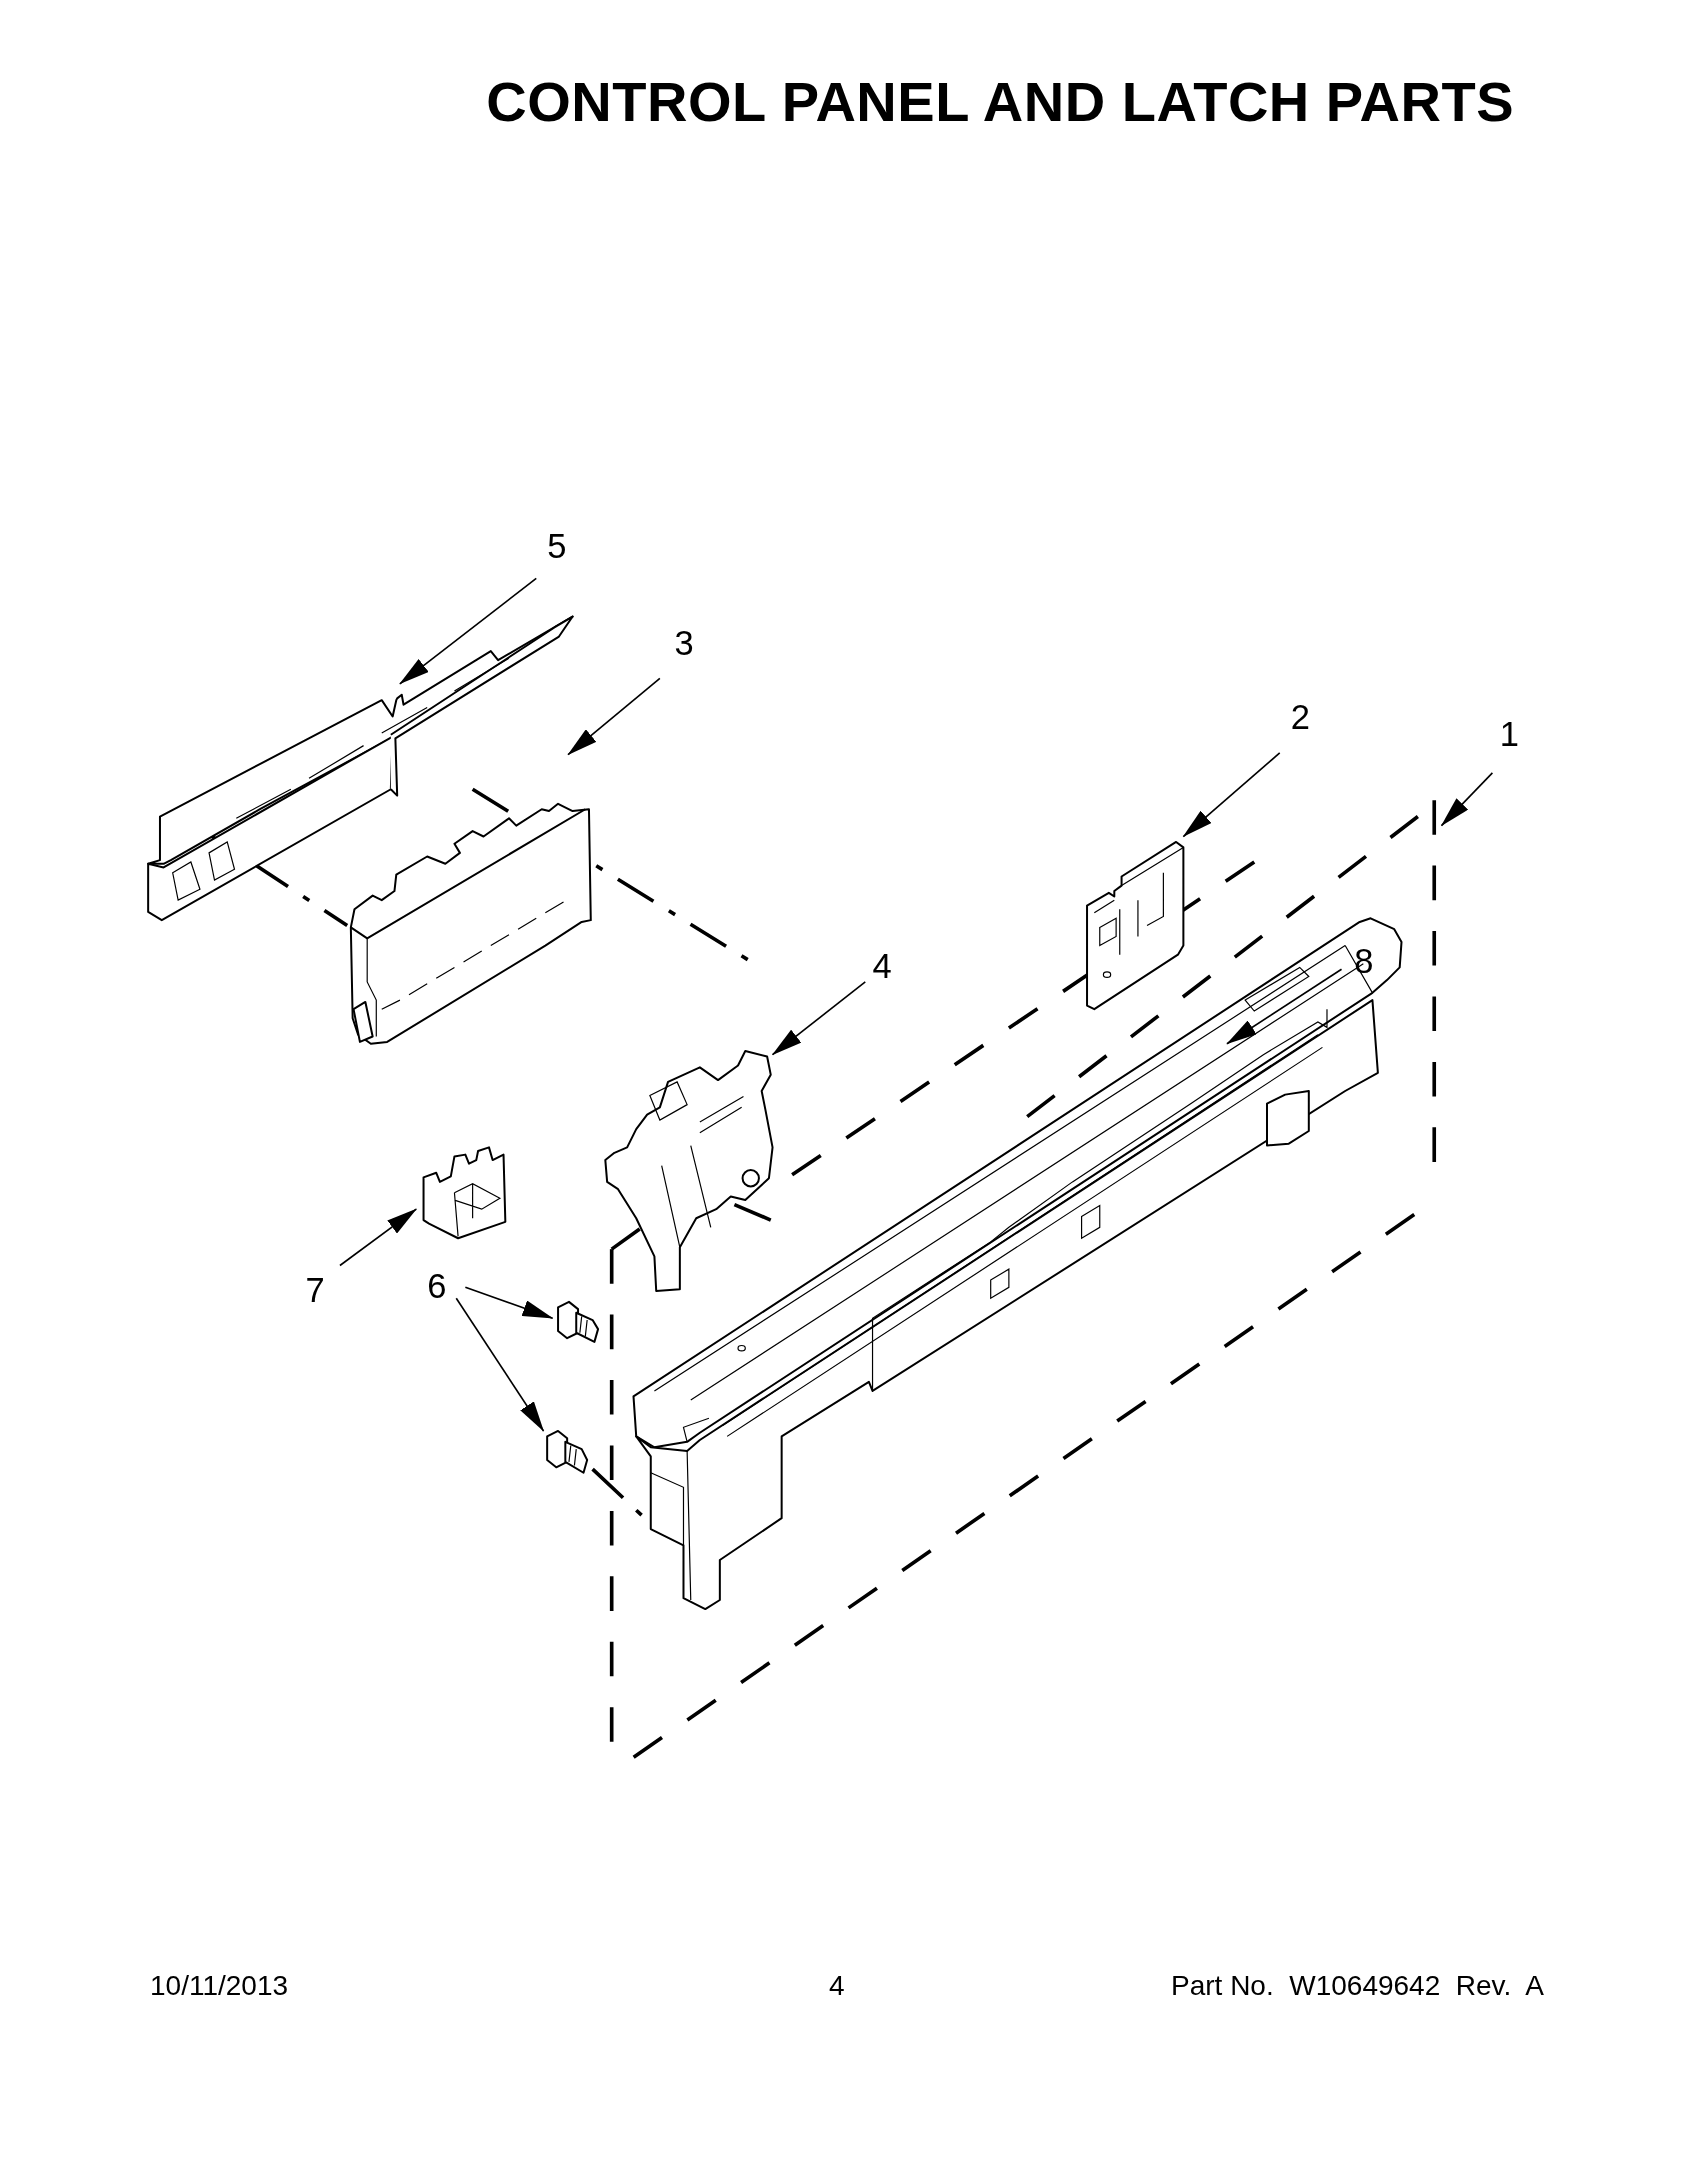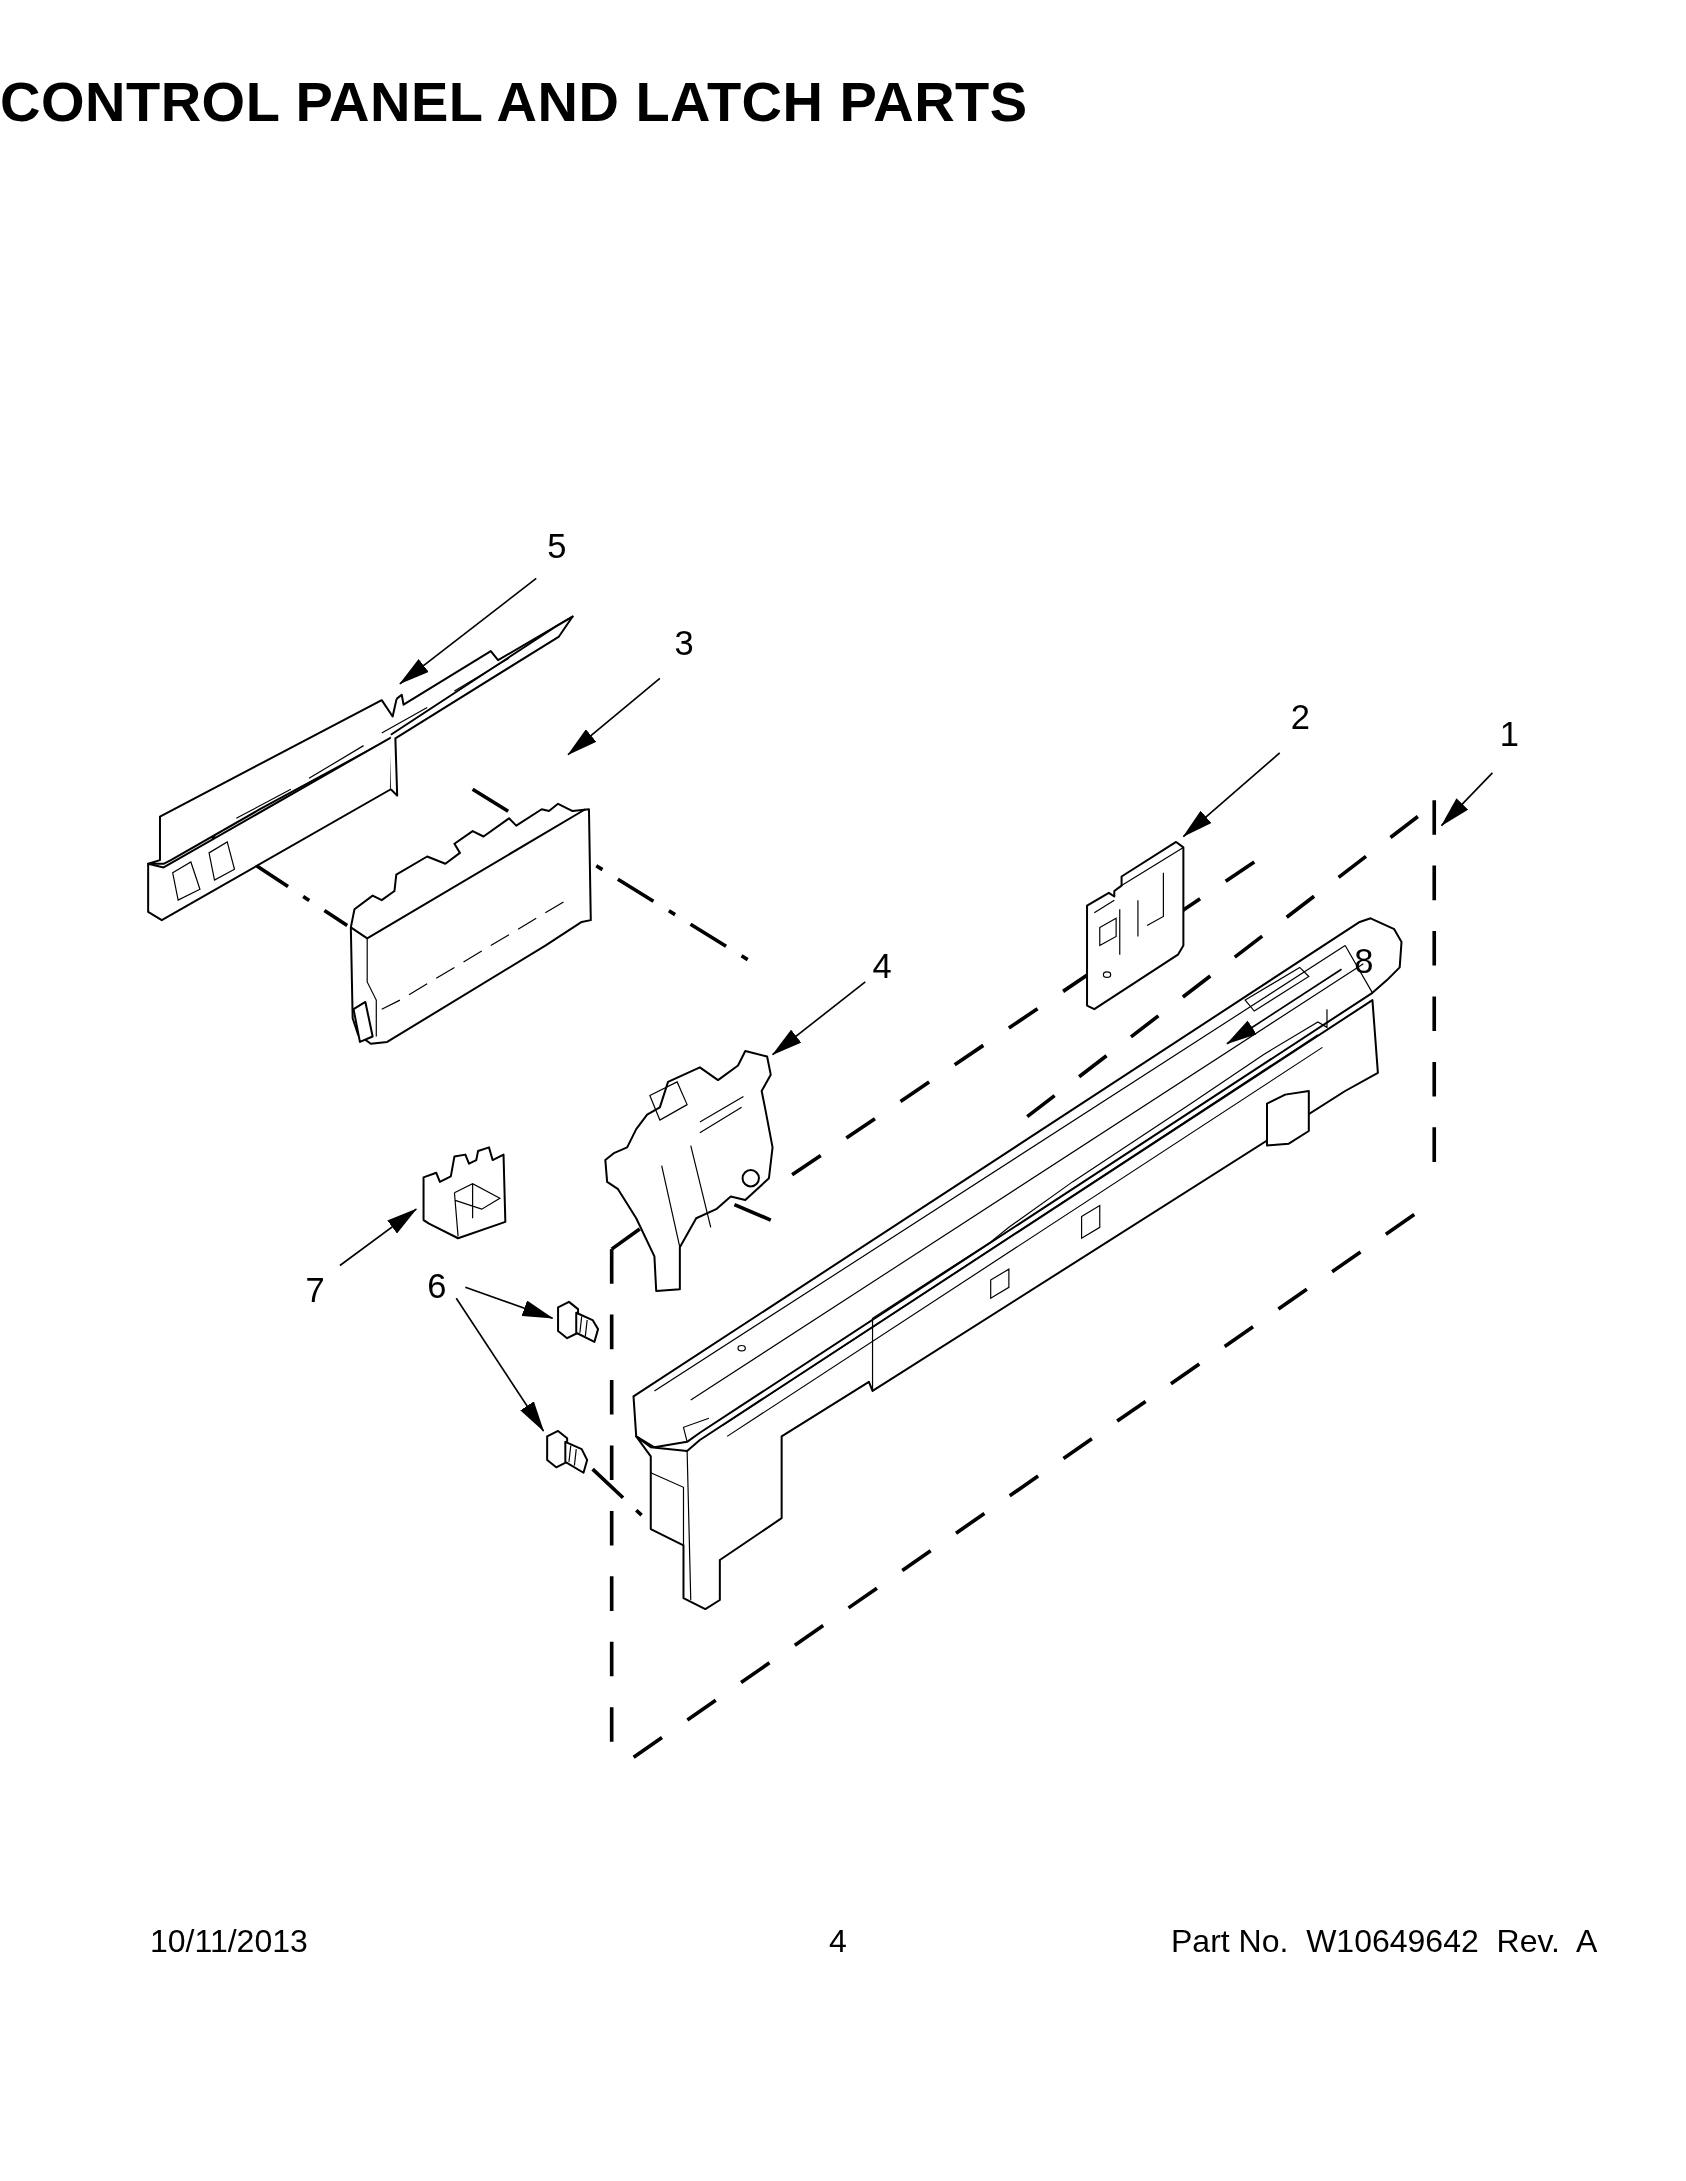--- a/index.html
+++ b/index.html
@@ -4,7 +4,7 @@
 <style>
   html,body{margin:0;padding:0;background:#ffffff;}
   body{width:1686px;height:2182px;position:relative;overflow:hidden;font-family:"Liberation Sans",sans-serif;color:#000;}
-  .title{position:absolute;left:0;width:1514px;top:69px;text-align:left;font-weight:bold;font-size:56px;letter-spacing:0.5px;}
+  .title{position:absolute;left:0;width:1514px;top:69px;text-align:right;font-weight:bold;font-size:56px;letter-spacing:0.5px;}
   .footer{position:absolute;top:1925px;font-size:32px;line-height:33px;}
   .f-date{left:150px;}
   .f-page{left:829px;}

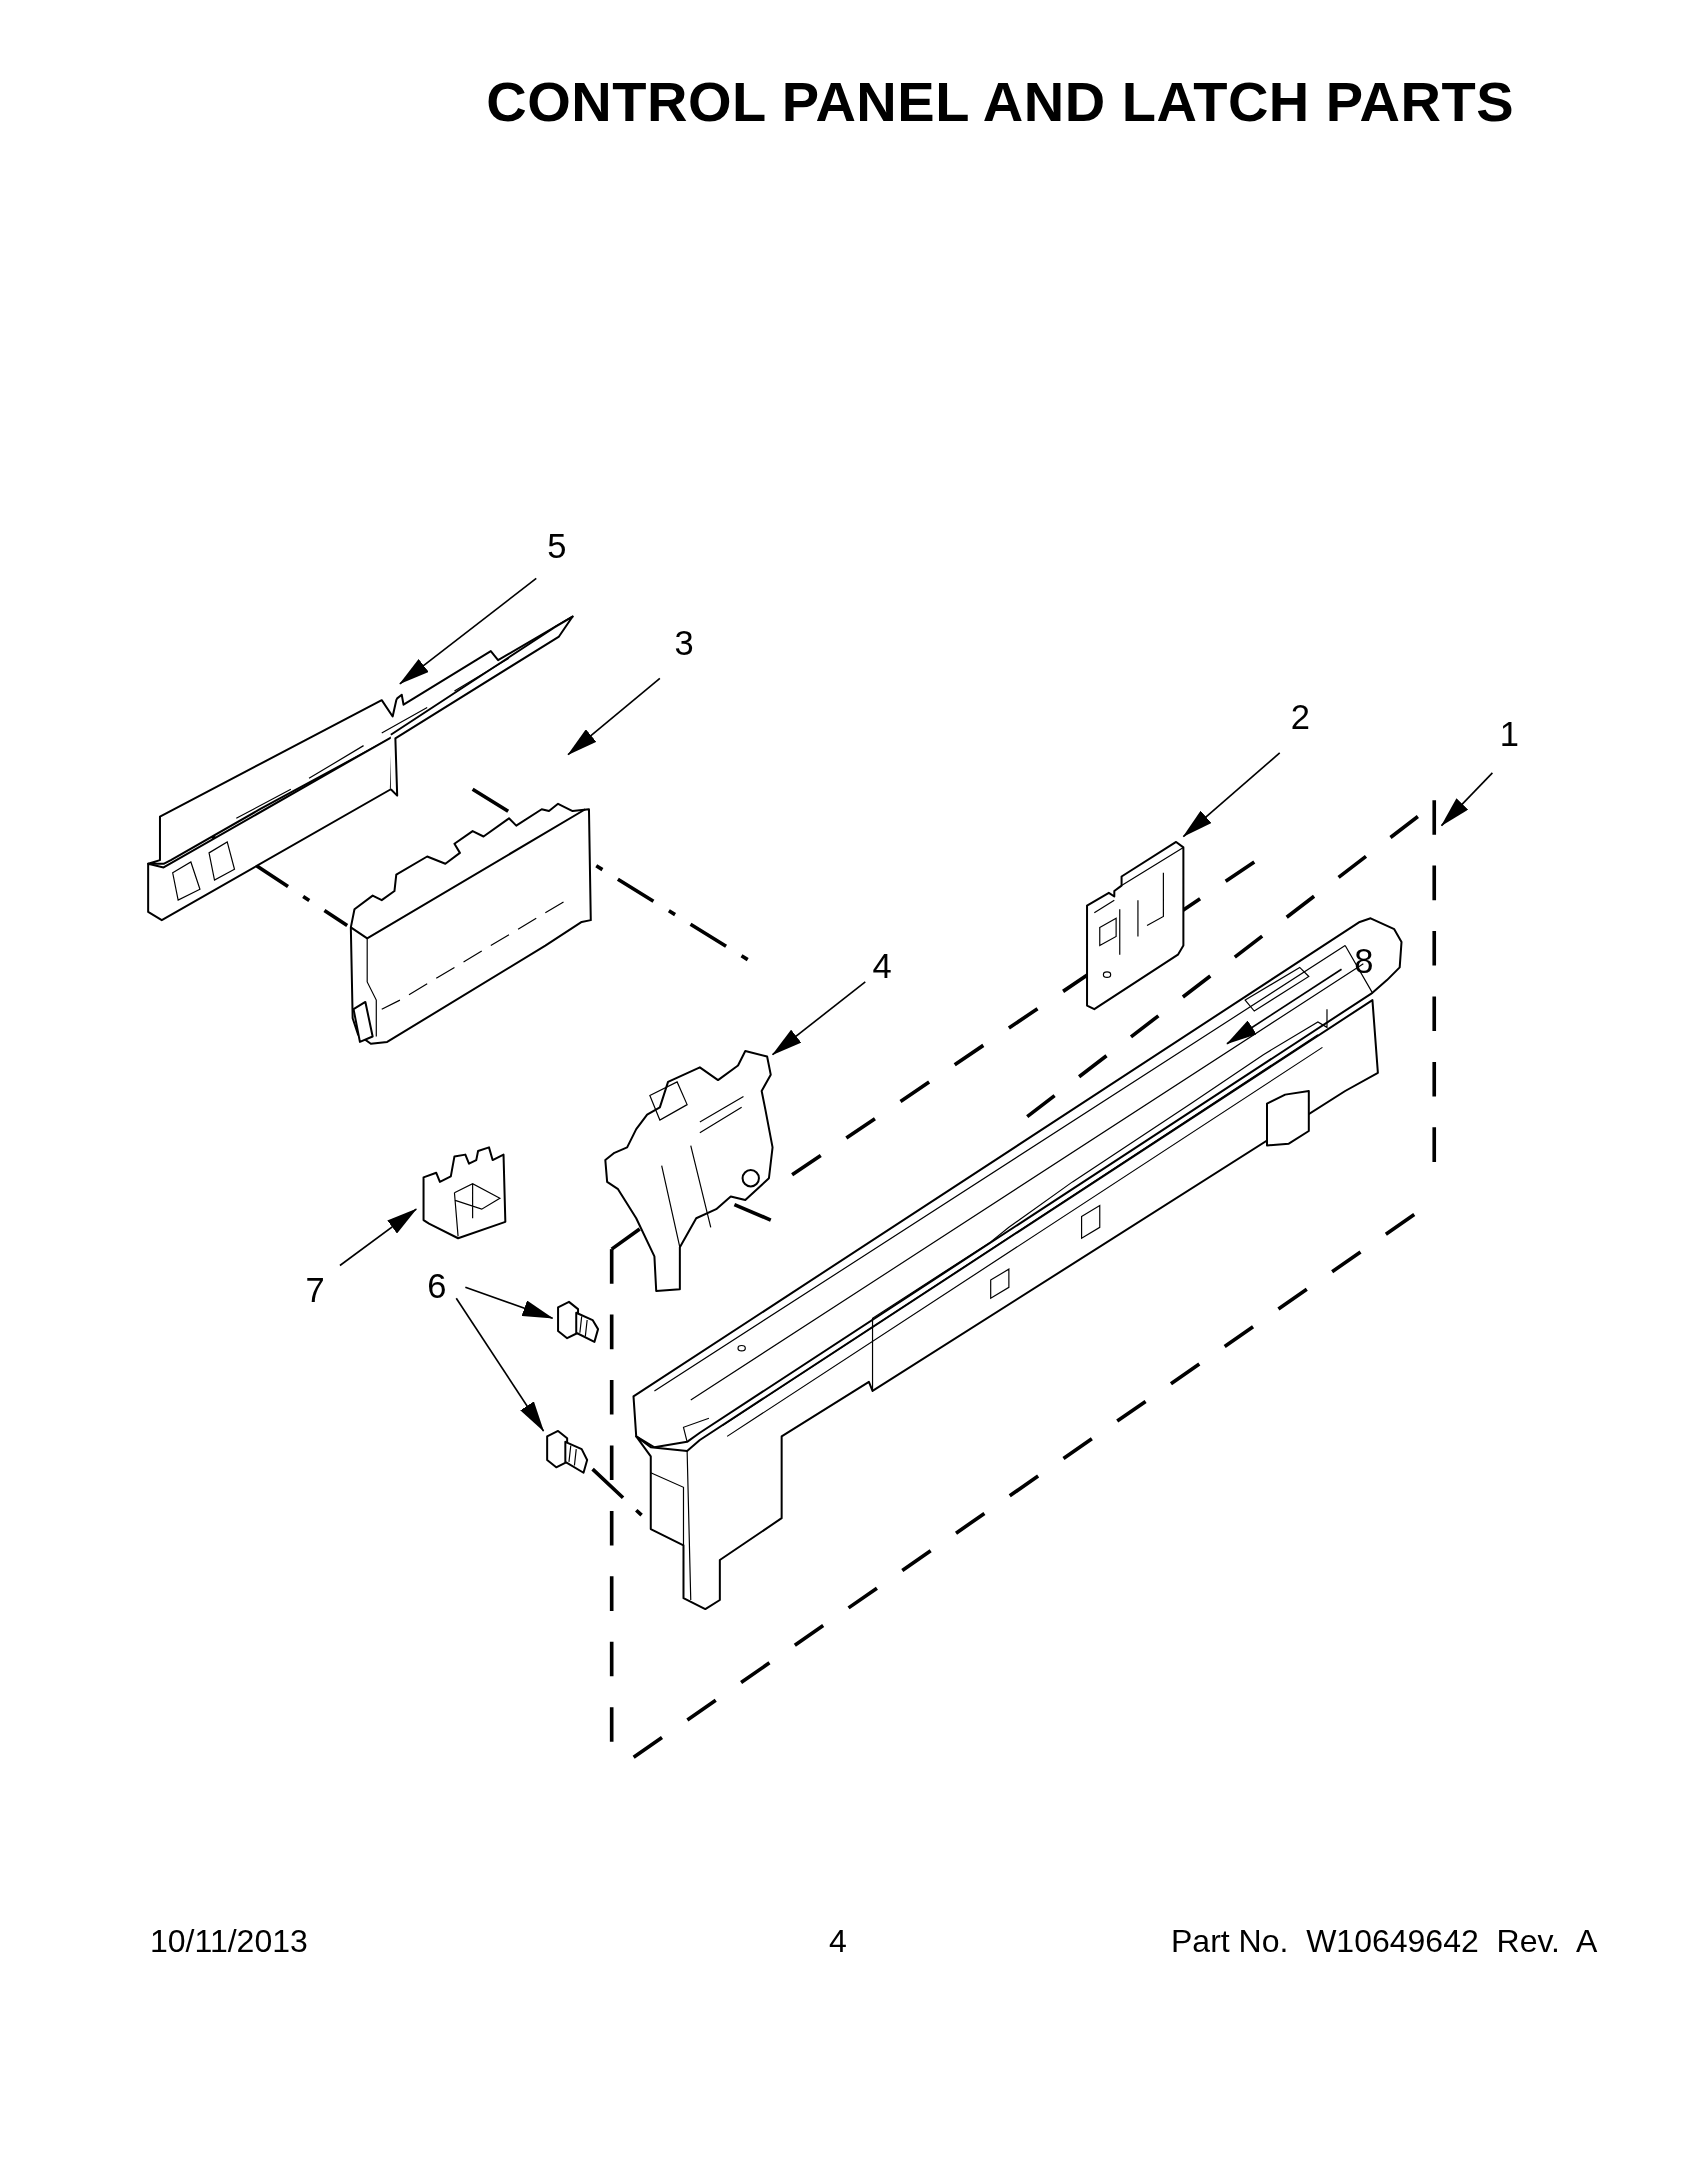--- a/index.html
+++ b/index.html
@@ -5,7 +5,7 @@
   html,body{margin:0;padding:0;background:#ffffff;}
   body{width:1686px;height:2182px;position:relative;overflow:hidden;font-family:"Liberation Sans",sans-serif;color:#000;}
   .title{position:absolute;left:0;width:1514px;top:69px;text-align:right;font-weight:bold;font-size:56px;letter-spacing:0.5px;}
-  .footer{position:absolute;top:1925px;font-size:32px;line-height:33px;}
+  .footer{position:absolute;top:1969px;font-size:28px;line-height:33px;}
   .f-date{left:150px;}
   .f-page{left:829px;}
   .f-part{left:1171px;}

